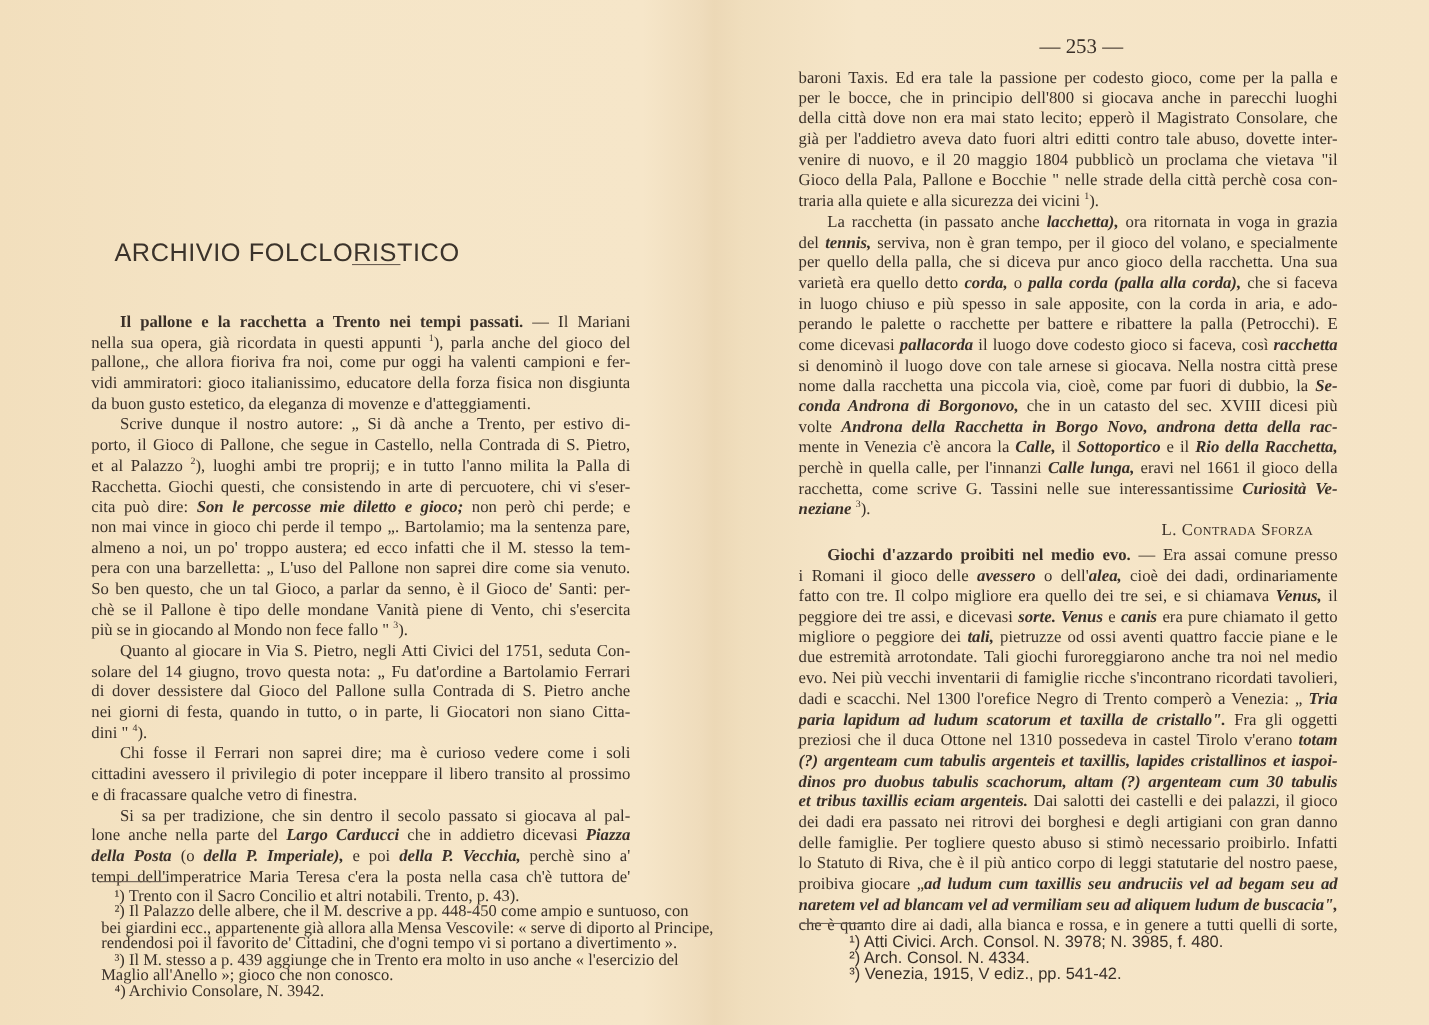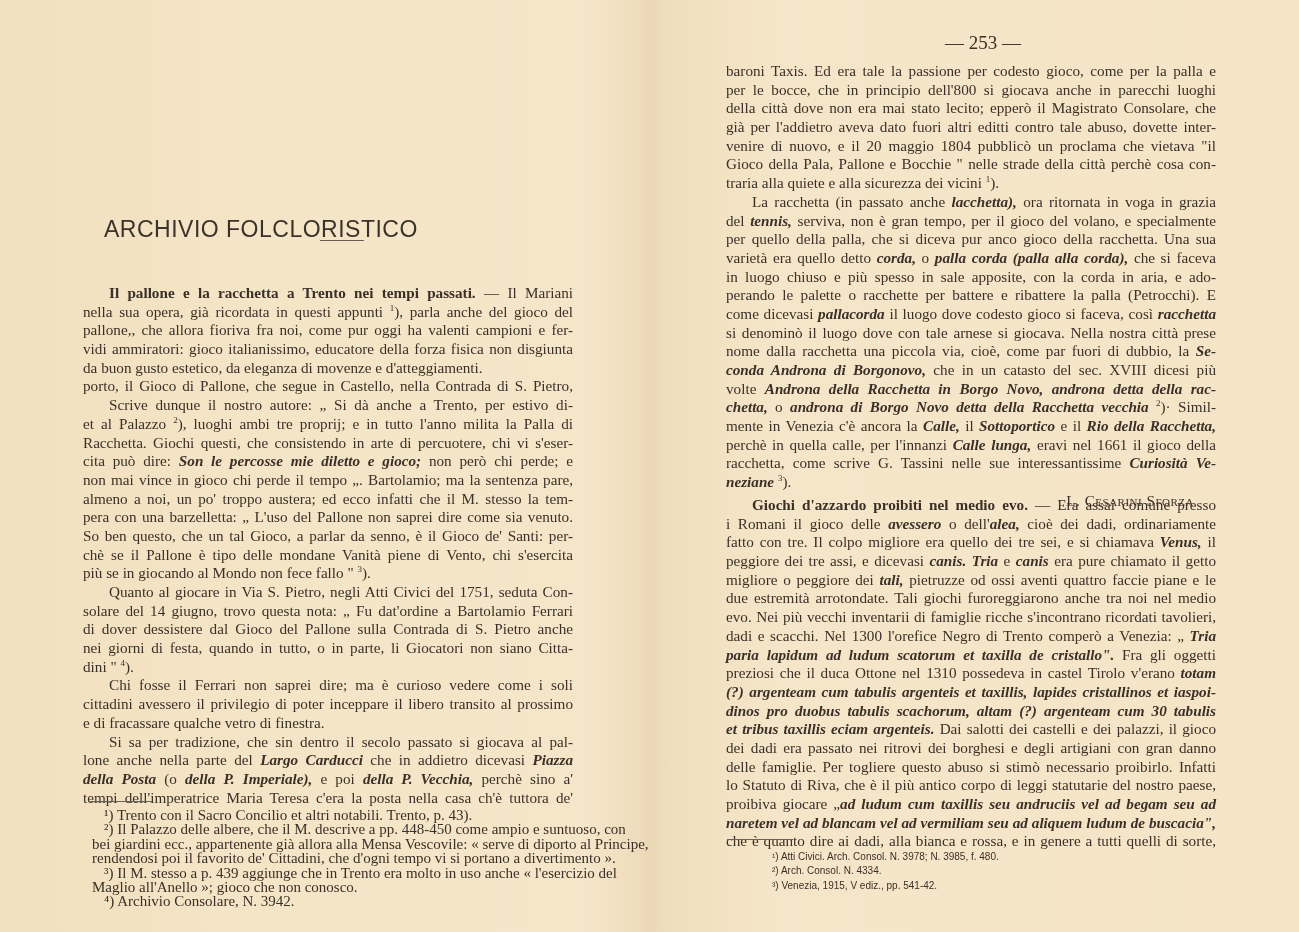--- a/index.html
+++ b/index.html
@@ -63,8 +63,8 @@
         <span class="line">pallone,, che allora fioriva fra noi, come pur oggi ha valenti campioni e fer-</span>
         <span class="line">vidi ammiratori: gioco italianissimo, educatore della forza fisica non disgiunta</span>
         <span class="line last">da buon gusto estetico, da eleganza di movenze e d'atteggiamenti.</span>
+        <span class="line indent">Scrive dunque il nostro autore: „ Si dà anche a Trento, per estivo di-</span>
         <span class="line">porto, il Gioco di Pallone, che segue in Castello, nella Contrada di S. Pietro,</span>
-        <span class="line indent">Scrive dunque il nostro autore: „ Si dà anche a Trento, per estivo di-</span>
         <span class="line">et al Palazzo <sup>2</sup>), luoghi ambi tre proprij; e in tutto l'anno milita la Palla di</span>
         <span class="line">Racchetta. Giochi questi, che consistendo in arte di percuotere, chi vi s'eser-</span>
         <span class="line">cita può dire: <span class="bi">Son le percosse mie diletto e gioco;</span> non però chi perde; e</span>

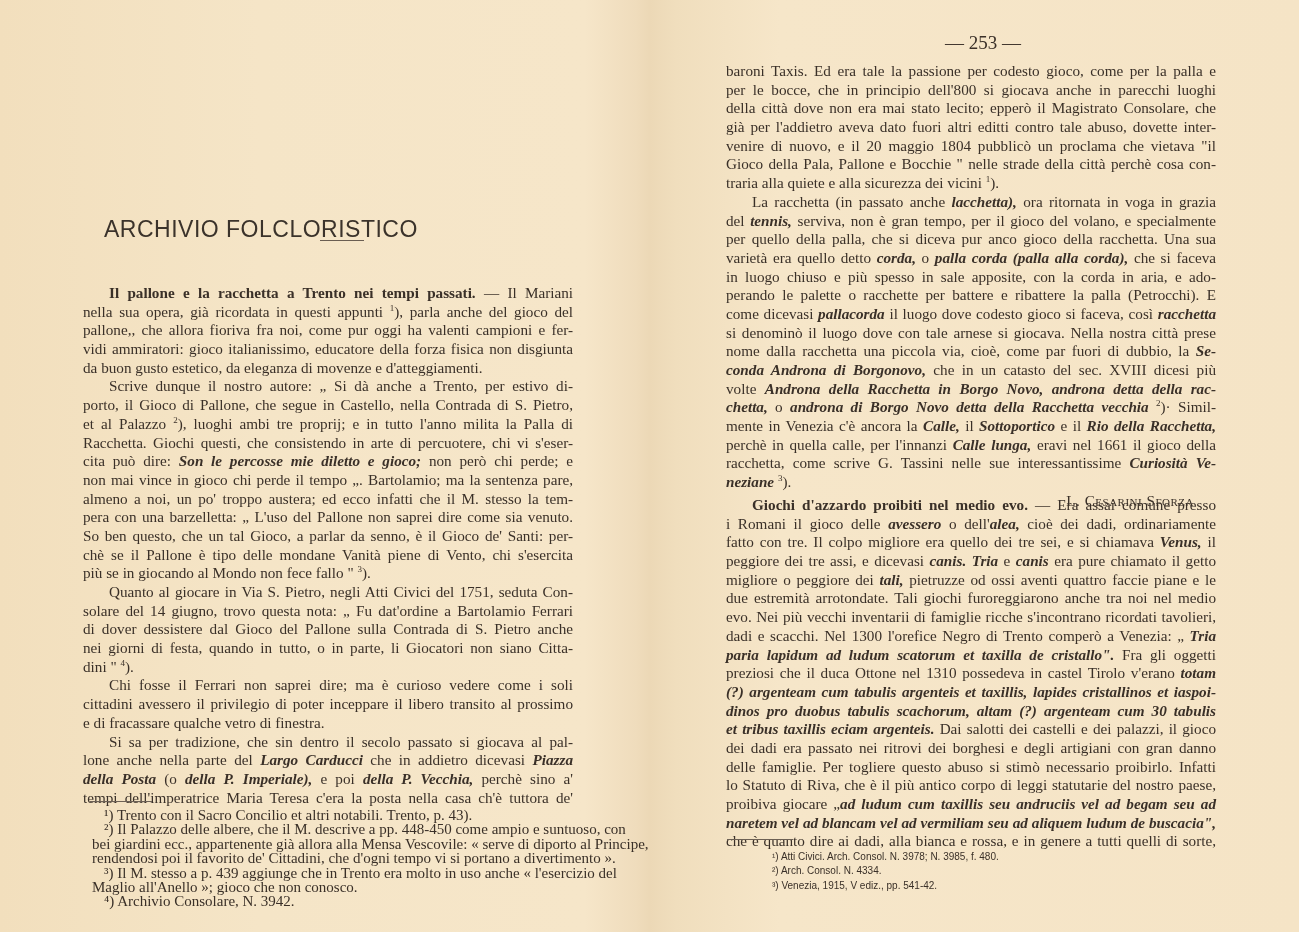--- a/index.html
+++ b/index.html
@@ -121,7 +121,6 @@
           <span class="line">nome dalla racchetta una piccola via, cioè, come par fuori di dubbio, la <span class="bi">Se-</span></span>
           <span class="line"><span class="bi">conda Androna di Borgonovo,</span> che in un catasto del sec. XVIII dicesi più</span>
           <span class="line">volte <span class="bi">Androna della Racchetta in Borgo Novo, androna detta della rac-</span></span>
-          <span class="line"><span class="bi">chetta,</span> o <span class="bi">androna di Borgo Novo detta della Racchetta vecchia</span> <sup>2</sup>)· Simil-</span>
           <span class="line">mente in Venezia c'è ancora la <span class="bi">Calle,</span> il <span class="bi">Sottoportico</span> e il <span class="bi">Rio della Racchetta,</span></span>
           <span class="line">perchè in quella calle, per l'innanzi <span class="bi">Calle lunga,</span> eravi nel 1661 il gioco della</span>
           <span class="line">racchetta, come scrive G. Tassini nelle sue interessantissime <span class="bi">Curiosità Ve-</span></span>

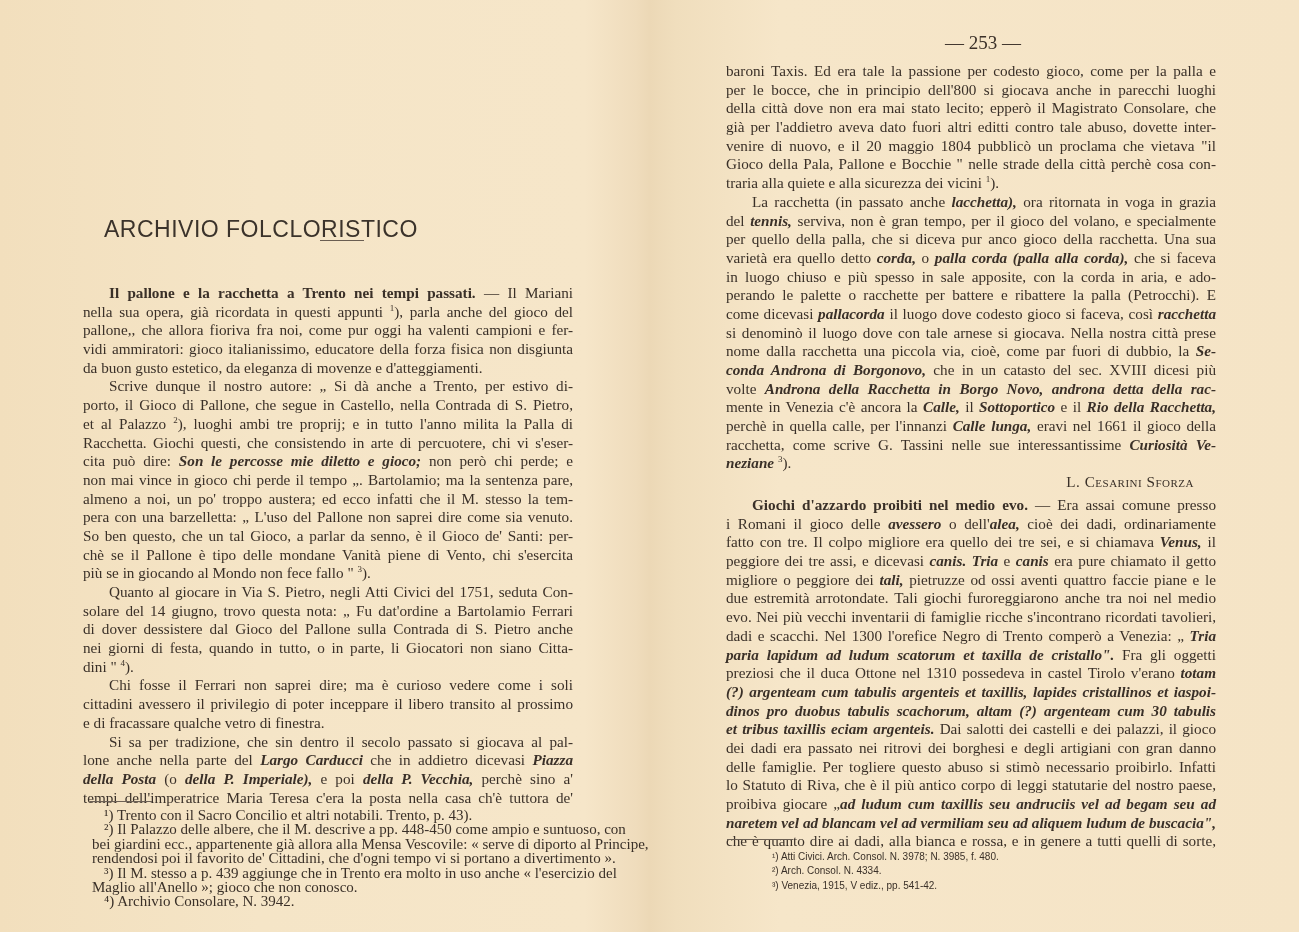--- a/index.html
+++ b/index.html
@@ -126,7 +126,7 @@
           <span class="line">racchetta, come scrive G. Tassini nelle sue interessantissime <span class="bi">Curiosità Ve-</span></span>
           <span class="line last"><span class="bi">neziane</span> <sup>3</sup>).</span>
         </div>
-      <span class="line right-align">L. Cesarini Sforza</span>
+      <span class="line right-align">L. Contrada Sforza</span>
     </div>
     <div class="text body2">
         <span class="line indent"><span class="b">Giochi d'azzardo proibiti nel medio evo.</span> — Era assai comune presso</span>

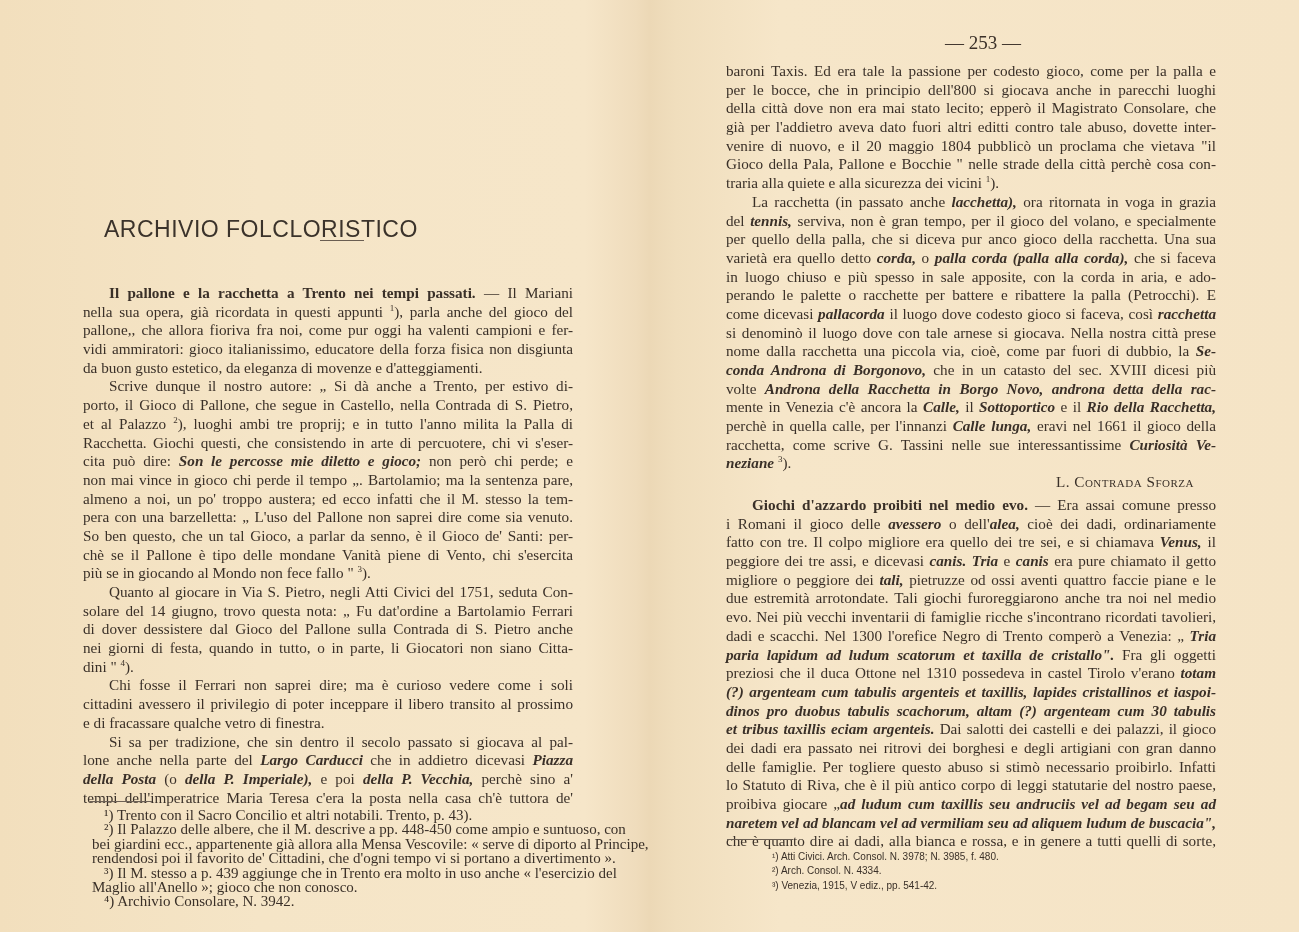--- a/index.html
+++ b/index.html
@@ -132,7 +132,7 @@
         <span class="line indent"><span class="b">Giochi d'azzardo proibiti nel medio evo.</span> — Era assai comune presso</span>
         <span class="line">i Romani il gioco delle <span class="bi">avessero</span> o dell'<span class="bi">alea,</span> cioè dei dadi, ordinariamente</span>
         <span class="line">fatto con tre. Il colpo migliore era quello dei tre sei, e si chiamava <span class="bi">Venus,</span> il</span>
-        <span class="line">peggiore dei tre assi, e dicevasi <span class="bi">canis. Tria</span> e <span class="bi">canis</span> era pure chiamato il getto</span>
+        <span class="line">peggiore dei tre assi, e dicevasi <span class="bi">sorte. Venus</span> e <span class="bi">canis</span> era pure chiamato il getto</span>
         <span class="line">migliore o peggiore dei <span class="bi">tali,</span> pietruzze od ossi aventi quattro faccie piane e le</span>
         <span class="line">due estremità arrotondate. Tali giochi furoreggiarono anche tra noi nel medio</span>
         <span class="line">evo. Nei più vecchi inventarii di famiglie ricche s'incontrano ricordati tavolieri,</span>

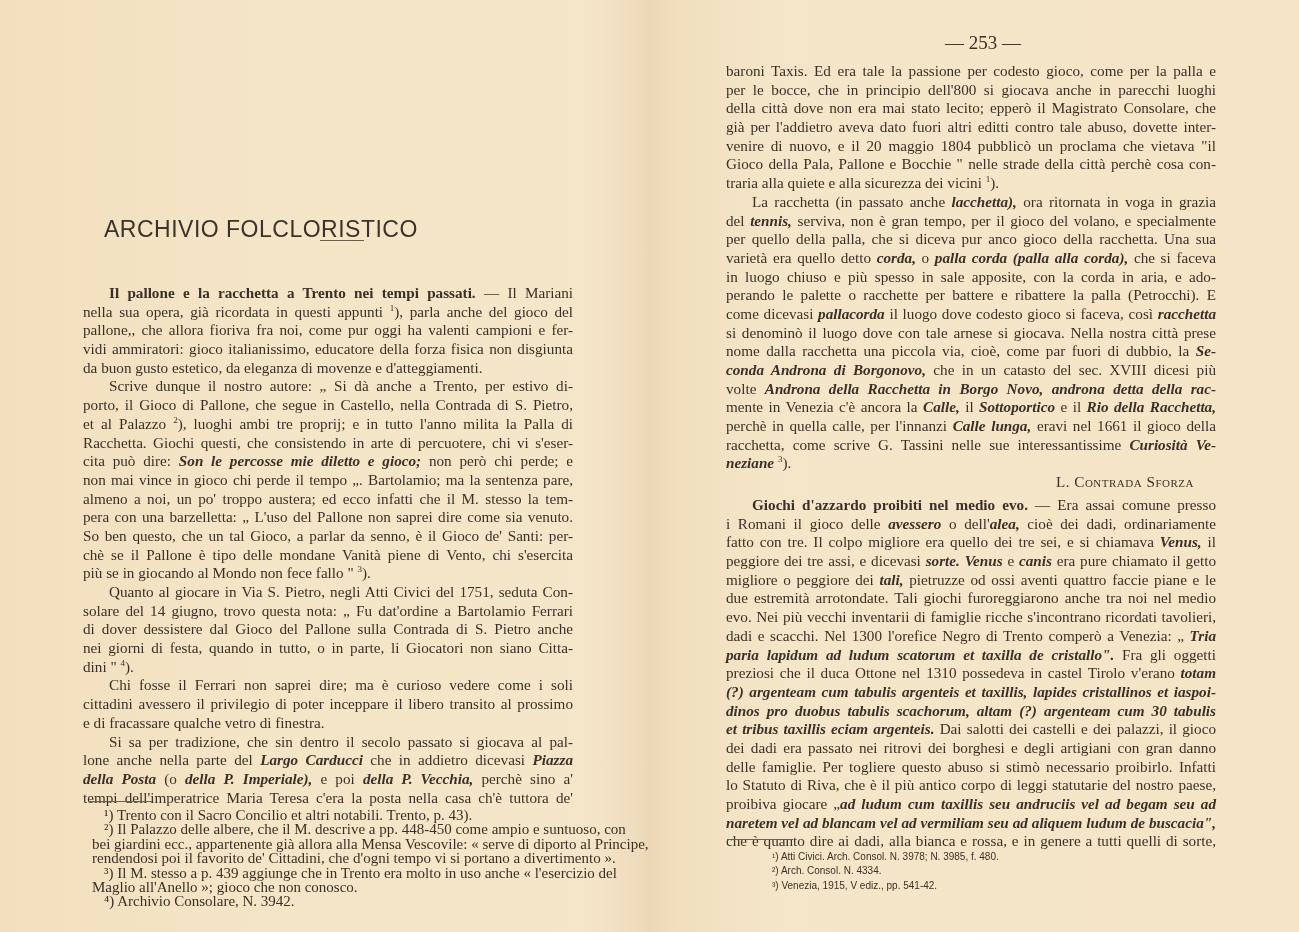--- a/index.html
+++ b/index.html
@@ -44,7 +44,7 @@
 
   .footnotes { position: absolute; font-size: 15px; line-height: 14.4px; }
   .left .footnotes { left: 92px; width: 480px; top: 808px; }
-  .right .footnotes { left: 110px; width: 440px; top: 850px; font-family: "Liberation Sans","DejaVu Sans",sans-serif; font-size: 10px; }
+  .right .footnotes { left: 110px; width: 440px; top: 850px; font-family: "Liberation Sans","DejaVu Sans",sans-serif; font-size: 15px; }
   .fn { display: block; white-space: nowrap; }
   .fn.first { padding-left: 12px; }
   .fn.cont { text-align: justify; text-align-last: justify; }

